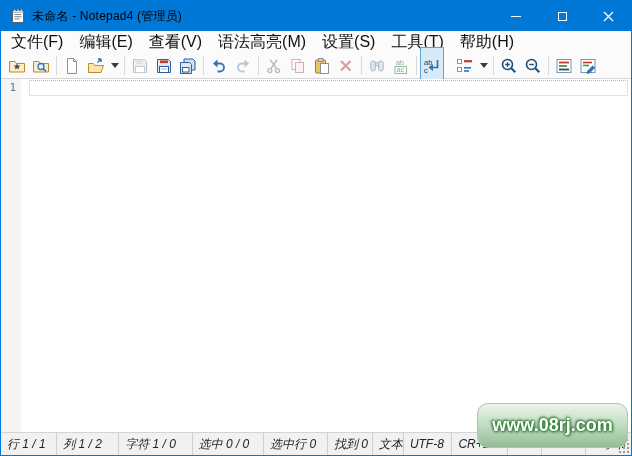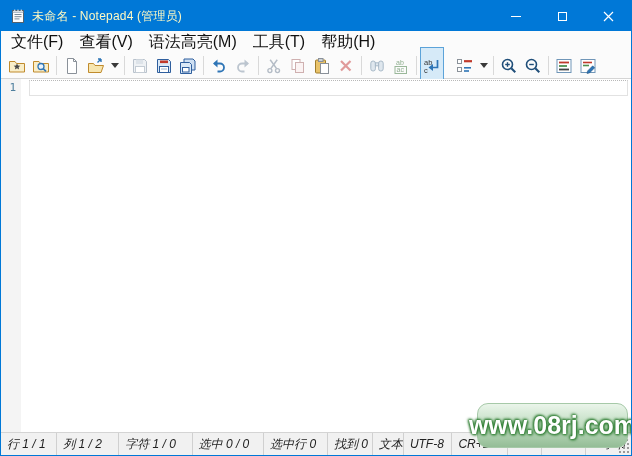--- a/index.html
+++ b/index.html
@@ -10,7 +10,7 @@
   
   .titlebar { height:30px; background:#0078d7; display:flex; align-items:center; flex:0 0 30px; }
   .titlebar .appicon { margin:0 6px 0 9px; display:flex; }
-  .titlebar .title { color:#fef9c3; font-size:12px; letter-spacing:.2px; }
+  .titlebar .title { color:#000000; font-size:12px; letter-spacing:.2px; }
   .caption-btns { margin-left:auto; display:flex; height:30px; }
   .cap { width:46px; height:30px; display:flex; align-items:center; justify-content:center; cursor:default; }
   .min-glyph { width:10px; height:1px; background:#fff; }

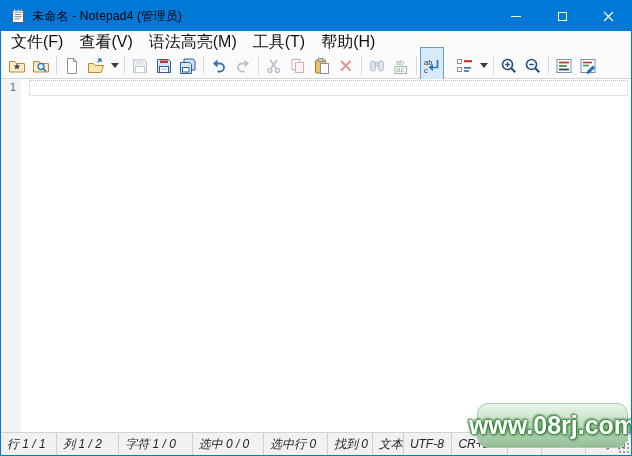--- a/index.html
+++ b/index.html
@@ -91,6 +91,7 @@
 
   <div class="menubar">
     <span class="menu-item">文件(F)</span>
+    <span class="menu-item">编辑(E)</span>
     <span class="menu-item">查看(V)</span>
     <span class="menu-item">语法高亮(M)</span>
     <span class="menu-item">工具(T)</span>

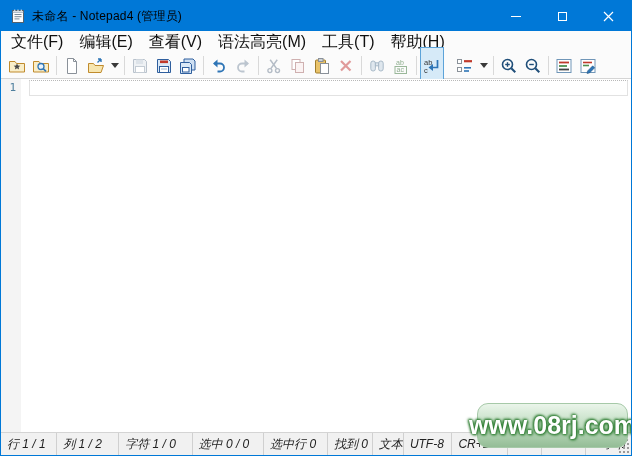--- a/index.html
+++ b/index.html
@@ -94,6 +94,7 @@
     <span class="menu-item">编辑(E)</span>
     <span class="menu-item">查看(V)</span>
     <span class="menu-item">语法高亮(M)</span>
+    <span class="menu-item">设置(S)</span>
     <span class="menu-item">工具(T)</span>
     <span class="menu-item">帮助(H)</span>
   </div>

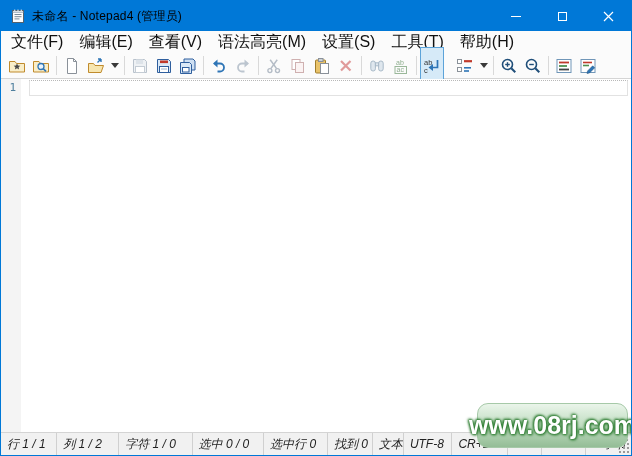--- a/index.html
+++ b/index.html
@@ -50,7 +50,7 @@
   .watermark { position:absolute; right:3px; bottom:7px; width:151px; height:45px; z-index:3;
                border-radius:11px; background:linear-gradient(#eaf5ea 0%, #c4dfc5 45%, #94bd96 100%);
                border:1px solid #a6c9a8; display:flex; align-items:center; justify-content:center;
-               font-size:25px; font-weight:bold; color:#fff;
+               font-size:18px; font-weight:bold; color:#fff;
                text-shadow:0 0 2px #2e7d32, 0 0 3px #2e7d32, 1px 1px 3px #2e7d32, -1px -1px 3px #2e7d32; }
   .grip { position:absolute; right:2px; bottom:2px; z-index:2; width:12px; height:12px; }
   .grip i { position:absolute; width:2px; height:2px; background:#9a9a9a; }

